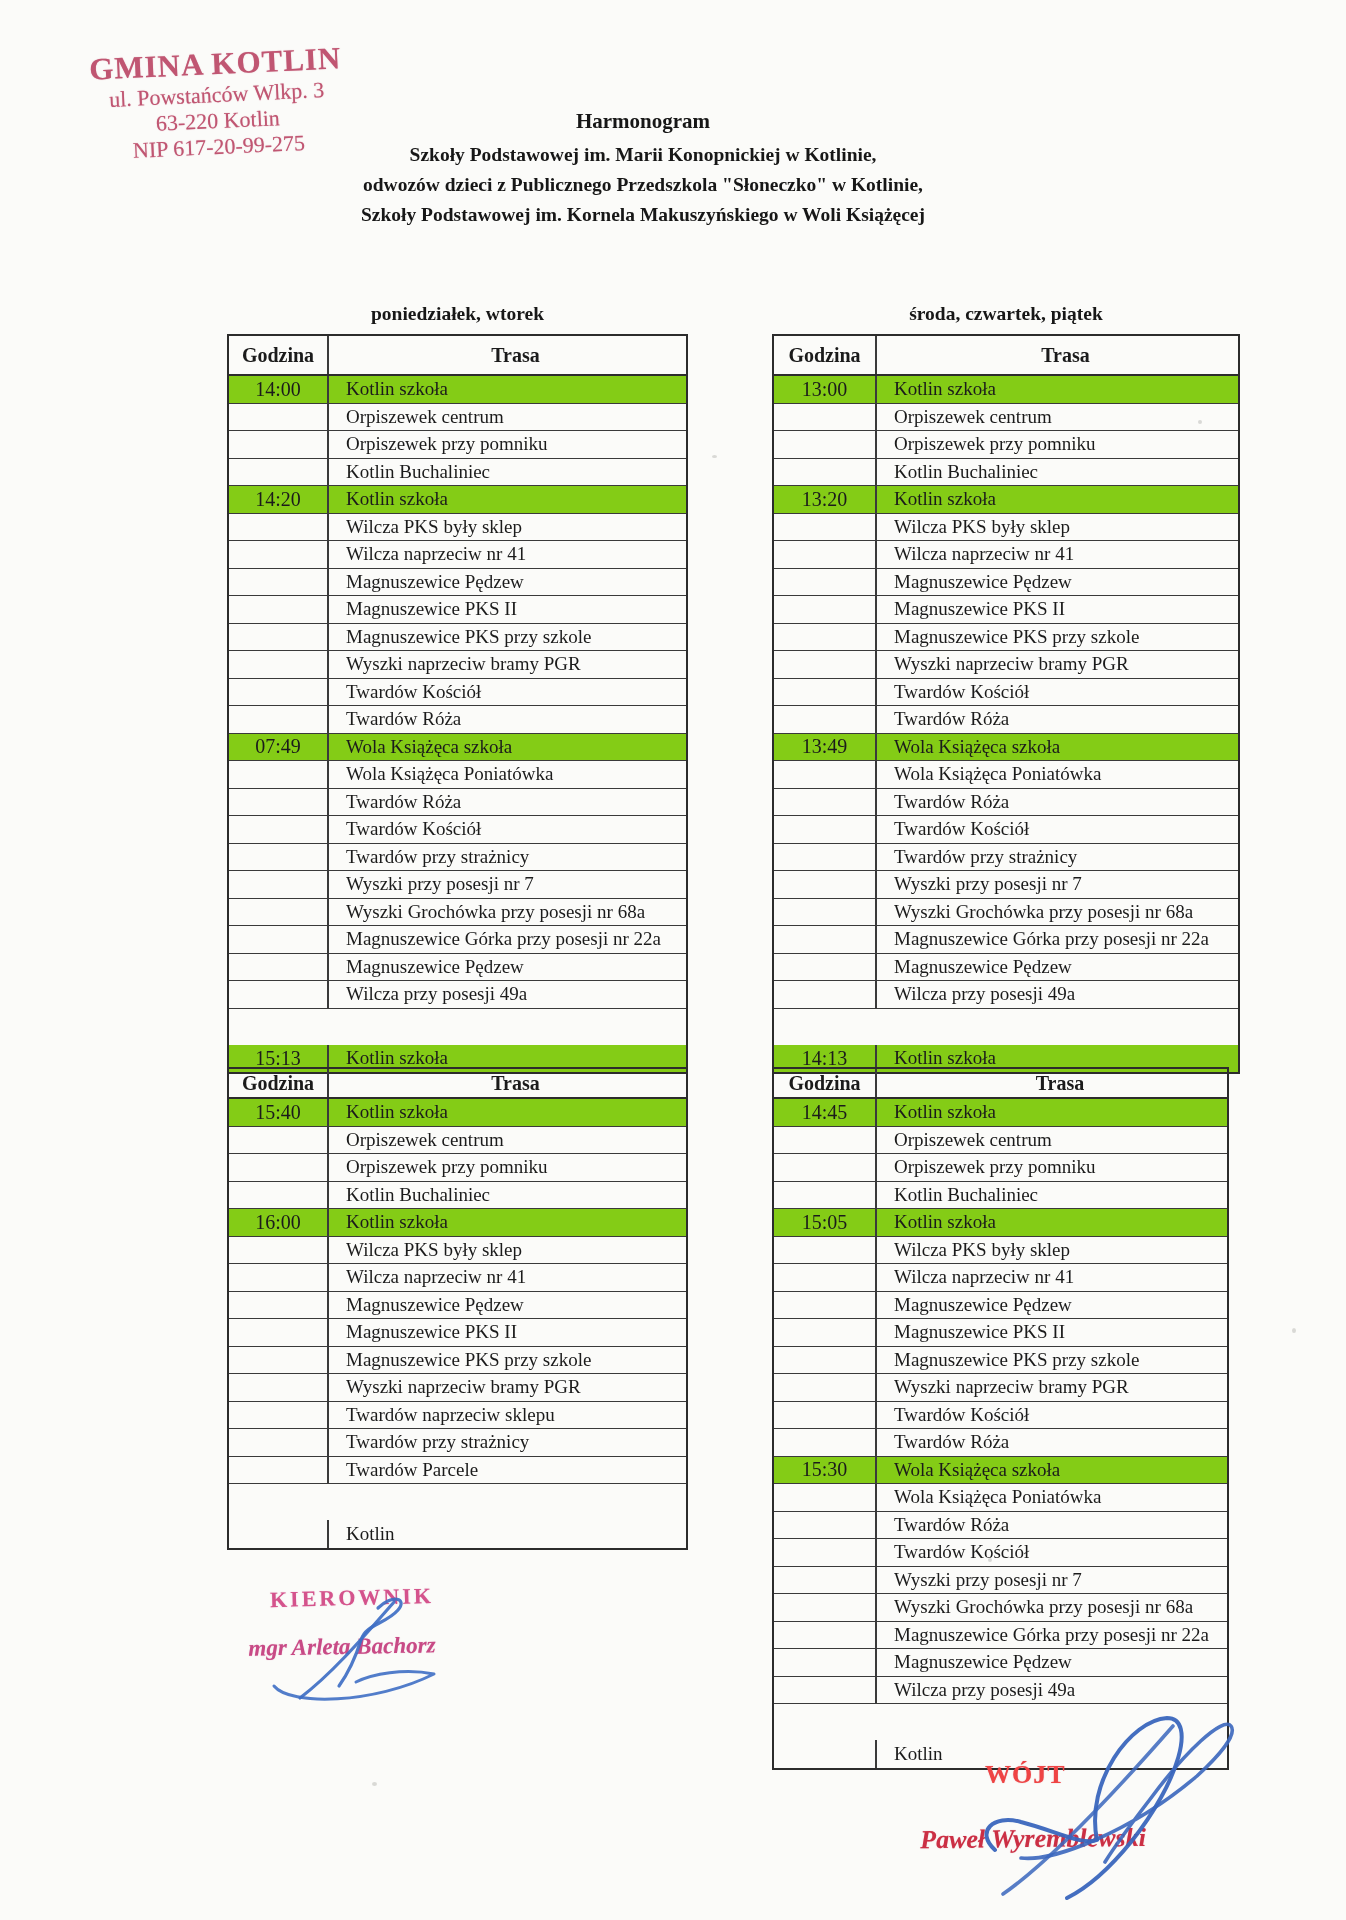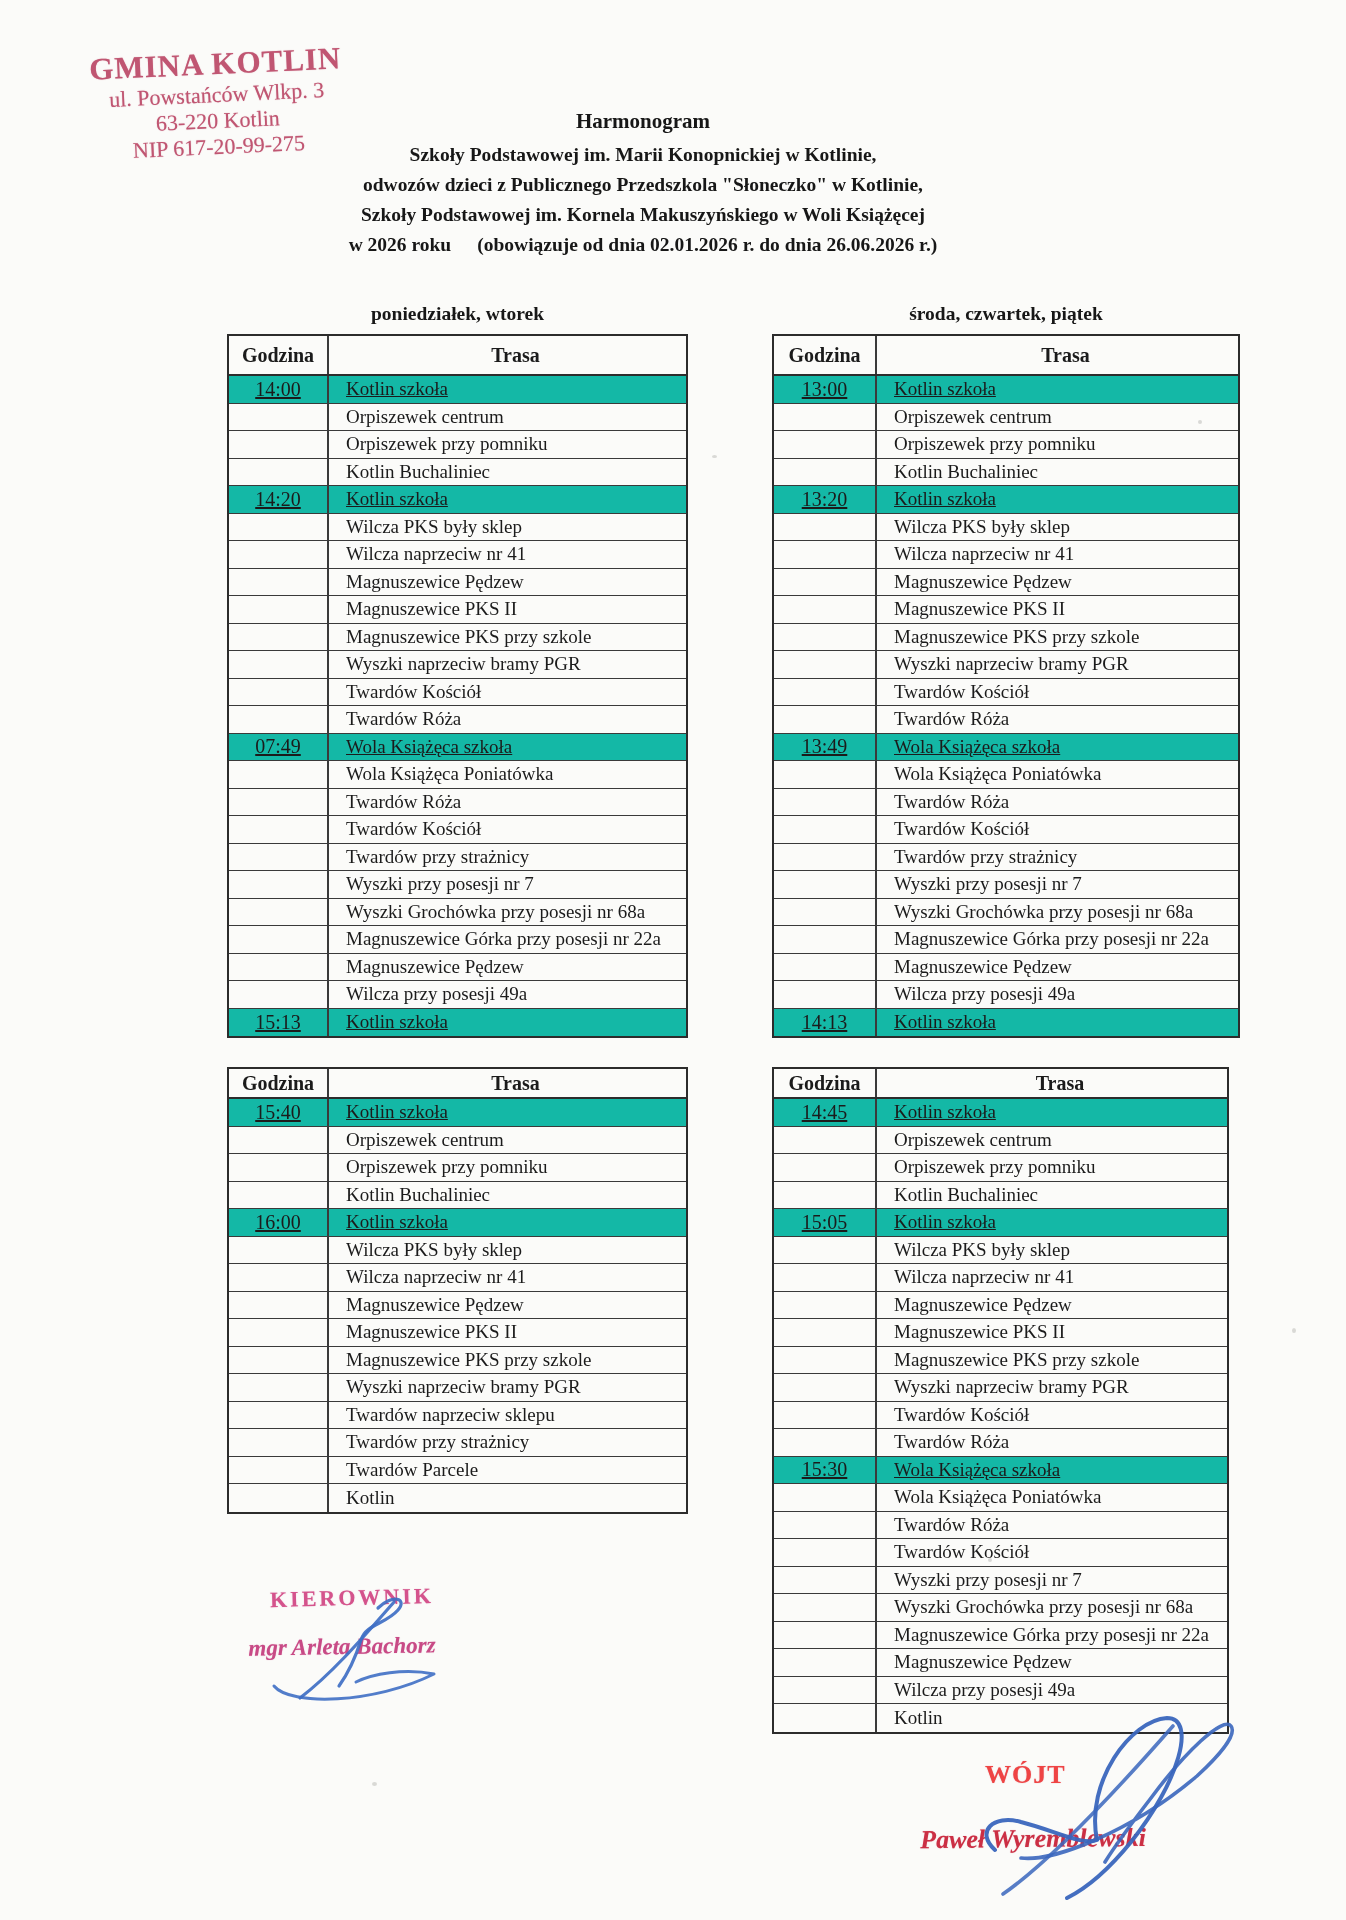--- a/index.html
+++ b/index.html
@@ -102,7 +102,6 @@
     <div>Szkoły Podstawowej im. Marii Konopnickiej w Kotlinie,</div>
     <div>odwozów dzieci z Publicznego Przedszkola "Słoneczko" w Kotlinie,</div>
     <div>Szkoły Podstawowej im. Kornela Makuszyńskiego w Woli Książęcej</div>
-    <div><span>w  2026 roku</span><span class="gap"></span><span>(obowiązuje od dnia 02.01.2026 r. do dnia 26.06.2026 r.)</span></div>
   </div>
 
   <div class="col-label left">poniedziałek, wtorek</div>

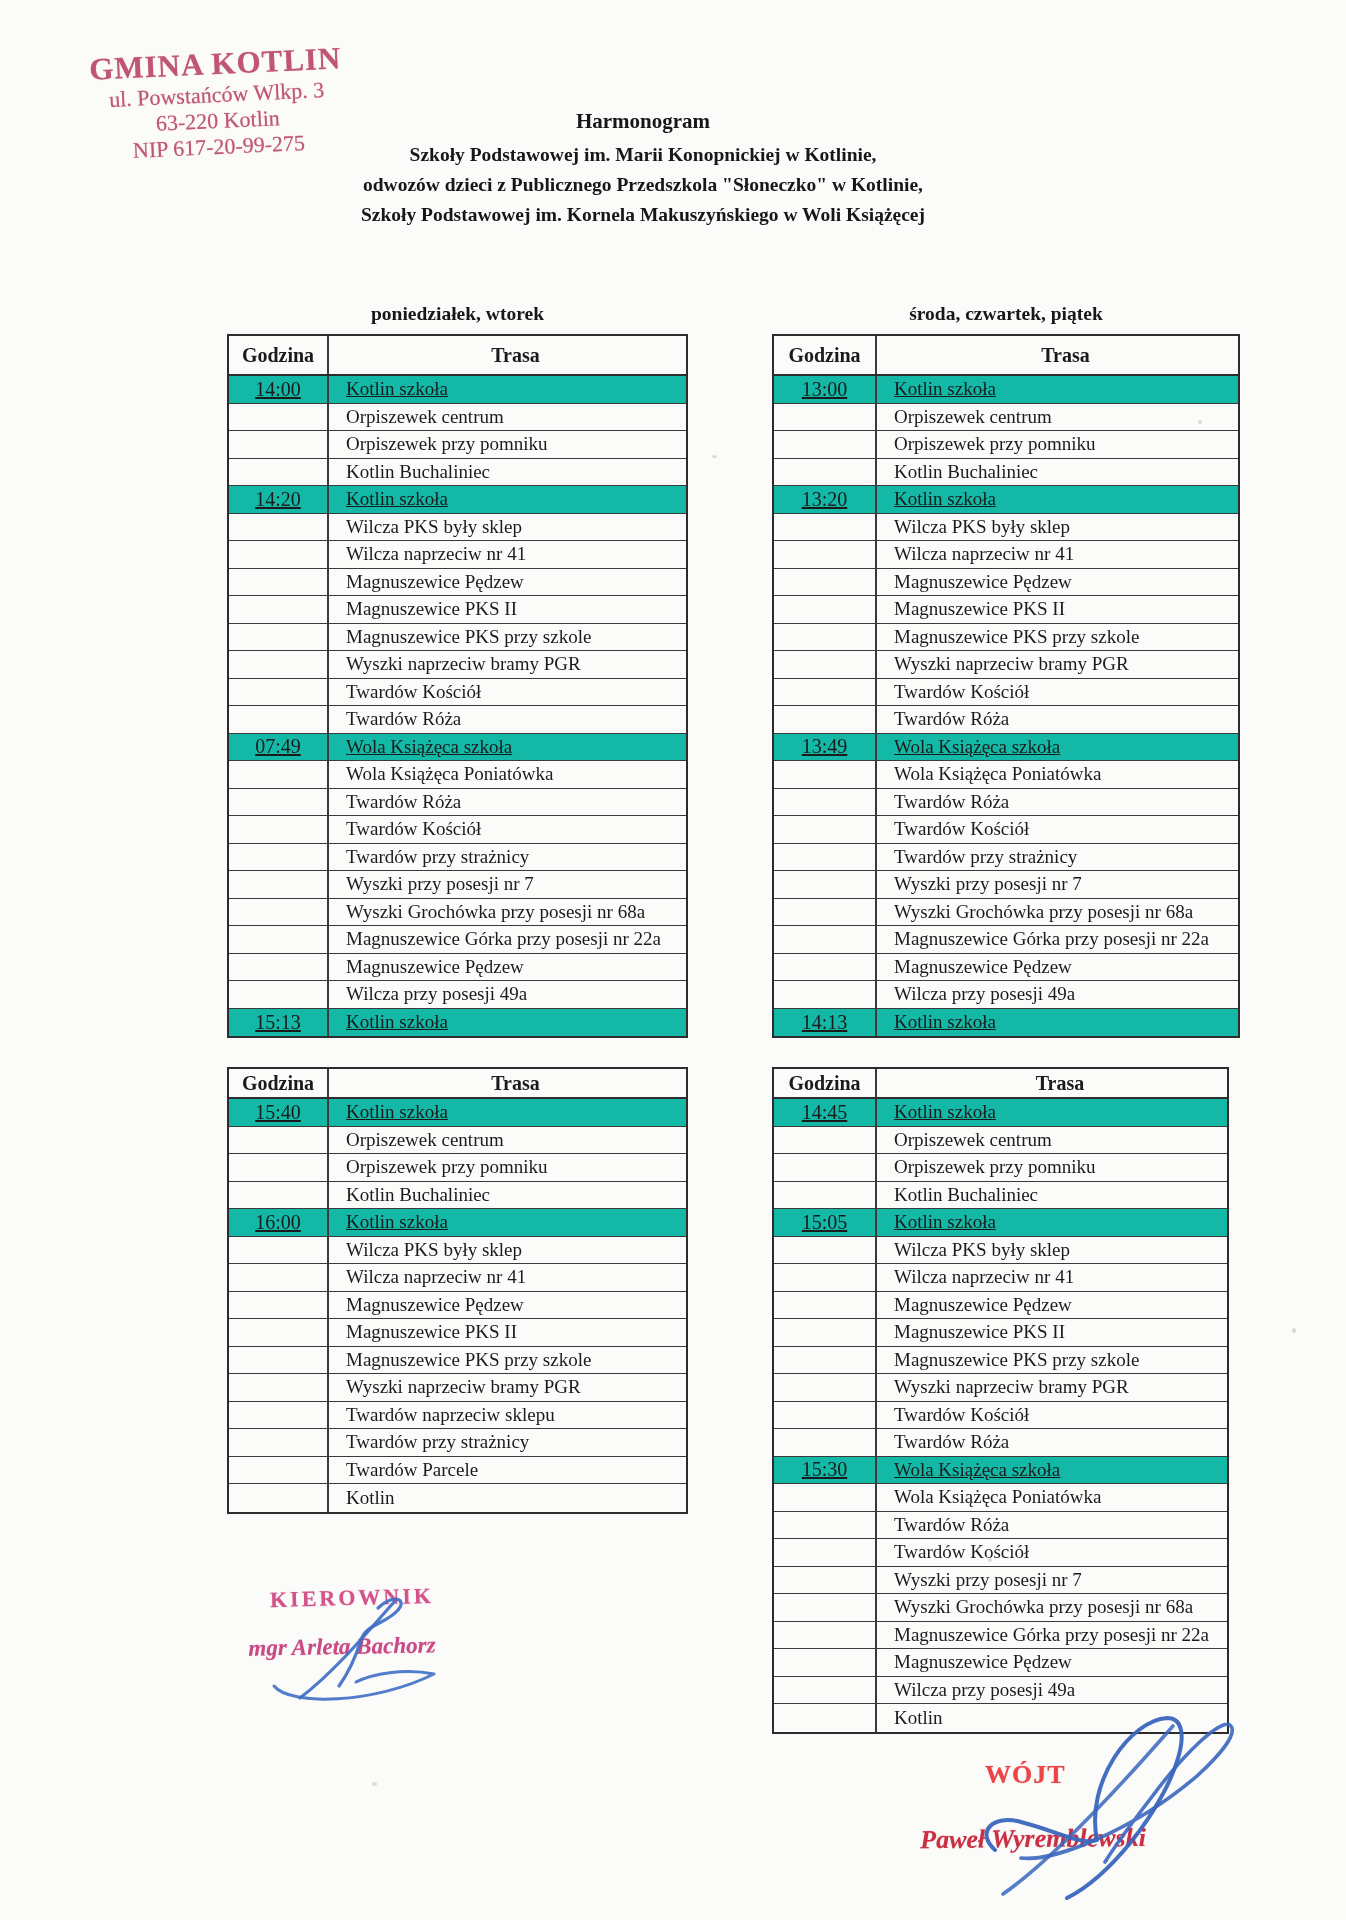--- a/index.html
+++ b/index.html
@@ -55,7 +55,7 @@
   .t-rt .time,.t-rb .time{width:103px;}
   .sched .route{flex:1;padding-left:17px;overflow:hidden;white-space:nowrap;}
   .sched .hrow .route{justify-content:center;padding-left:16px;}
-  .sched .row.shaded{background:#14b8a6;text-decoration:underline;}
+  .sched .row.shaded{background:#84cc16;}
   
   .prepared{position:absolute;left:222px;top:1512px;font-size:20px;line-height:33px;color:#1b1b1b;}
   .kierownik-title{

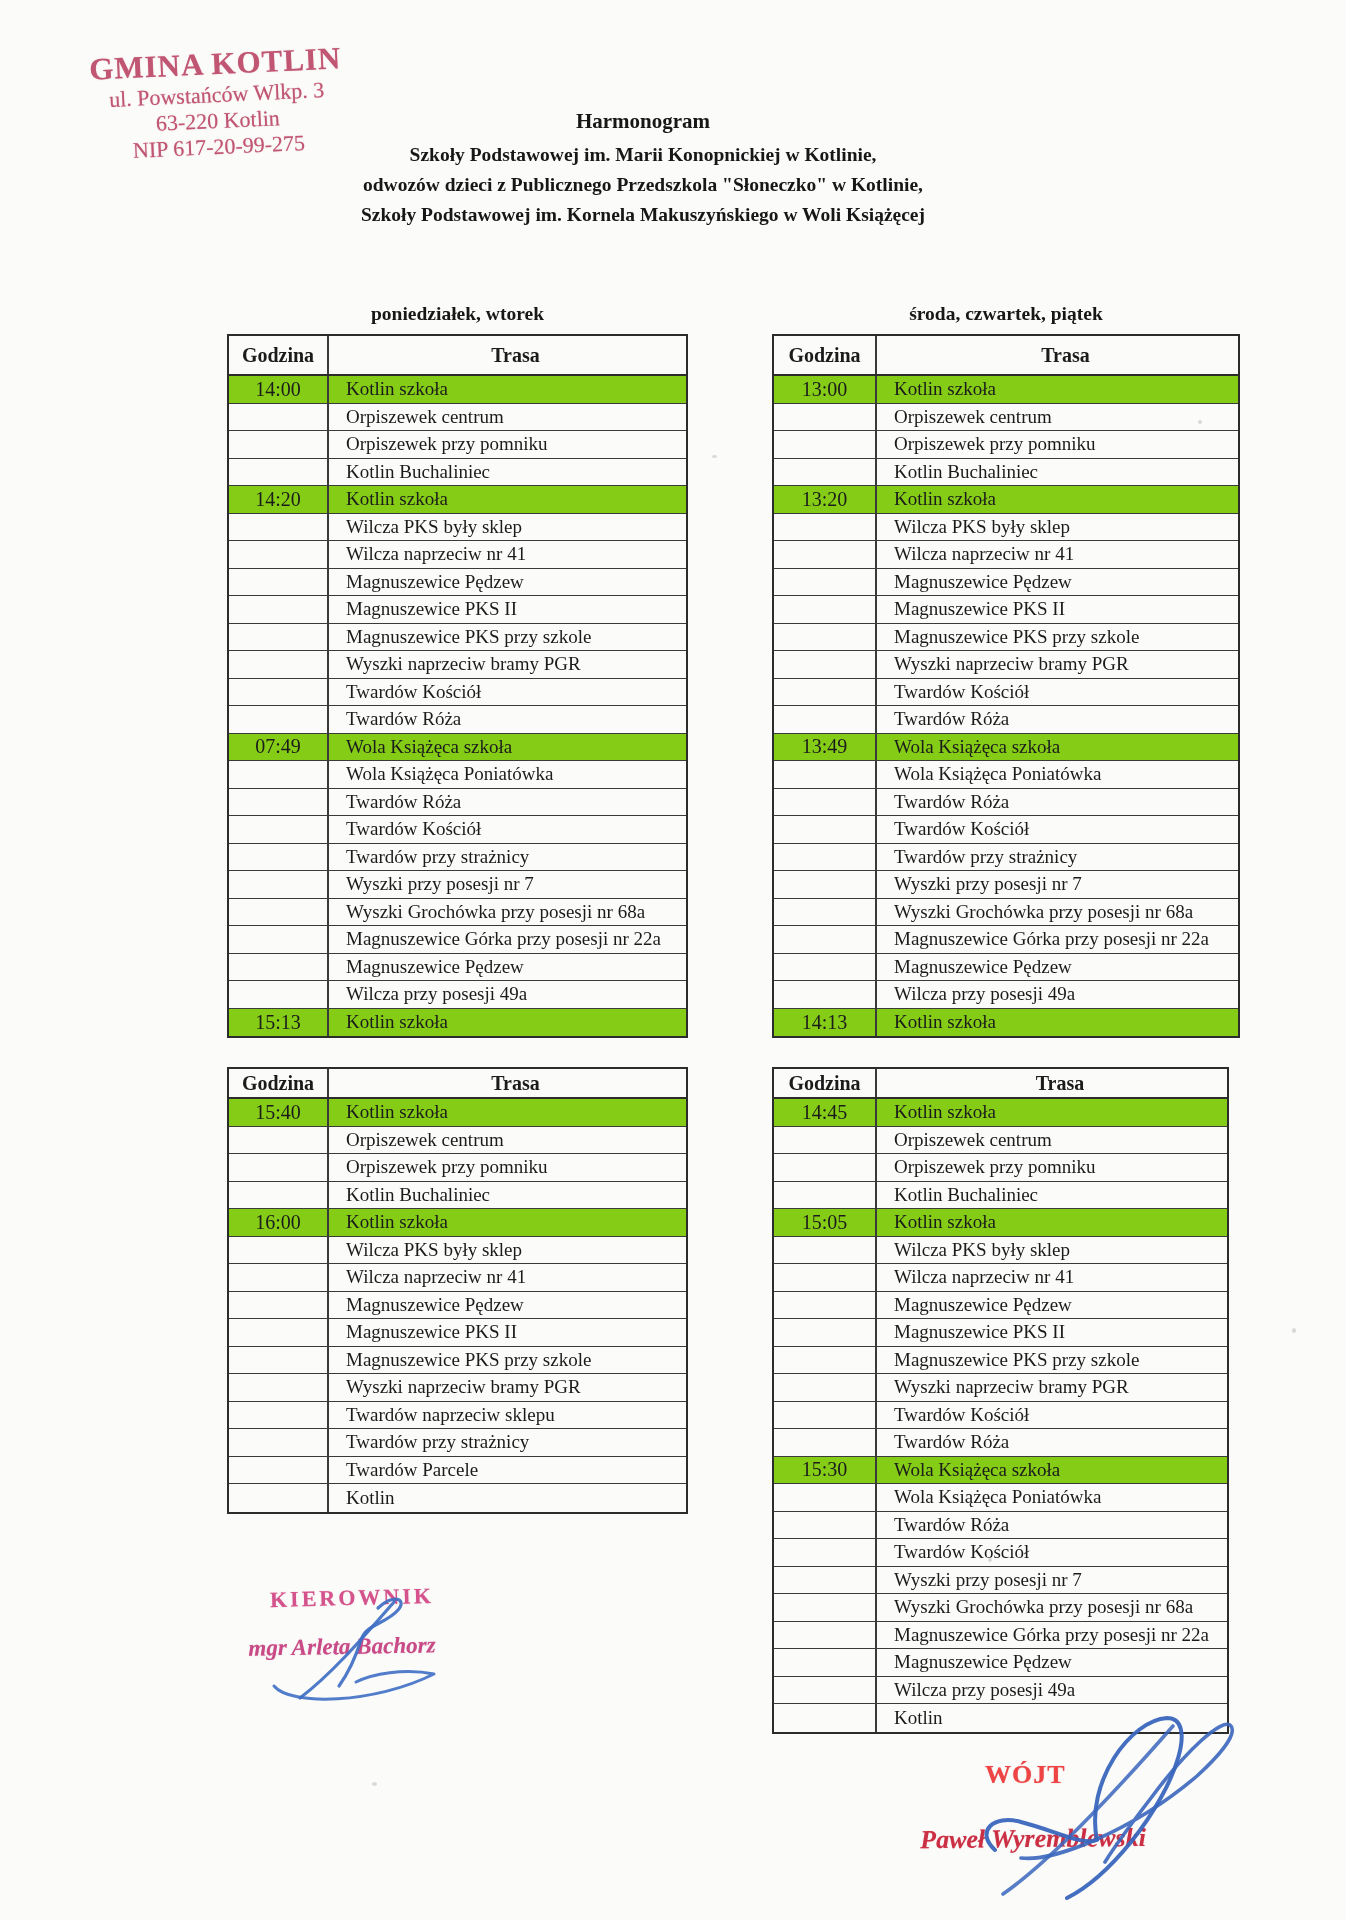--- a/index.html
+++ b/index.html
@@ -49,7 +49,7 @@
   .t-lt .hrow,.t-rt .hrow{height:38px;}
   .t-lb .hrow,.t-rb .hrow{height:28px;}
   .sched .row{display:flex;height:27.5px;border-bottom:1.8px solid #3a3a3a;box-sizing:border-box;}
-  .sched .row:last-child{border-bottom:none;}
+  .sched .row:last-child{border-bottom:none;margin-top:36px;}
   .sched .cell{display:flex;align-items:center;box-sizing:border-box;}
   .sched .time{width:100px;justify-content:center;border-right:2px solid #3a3a3a;flex:none;font-size:20px;}
   .t-rt .time,.t-rb .time{width:103px;}

